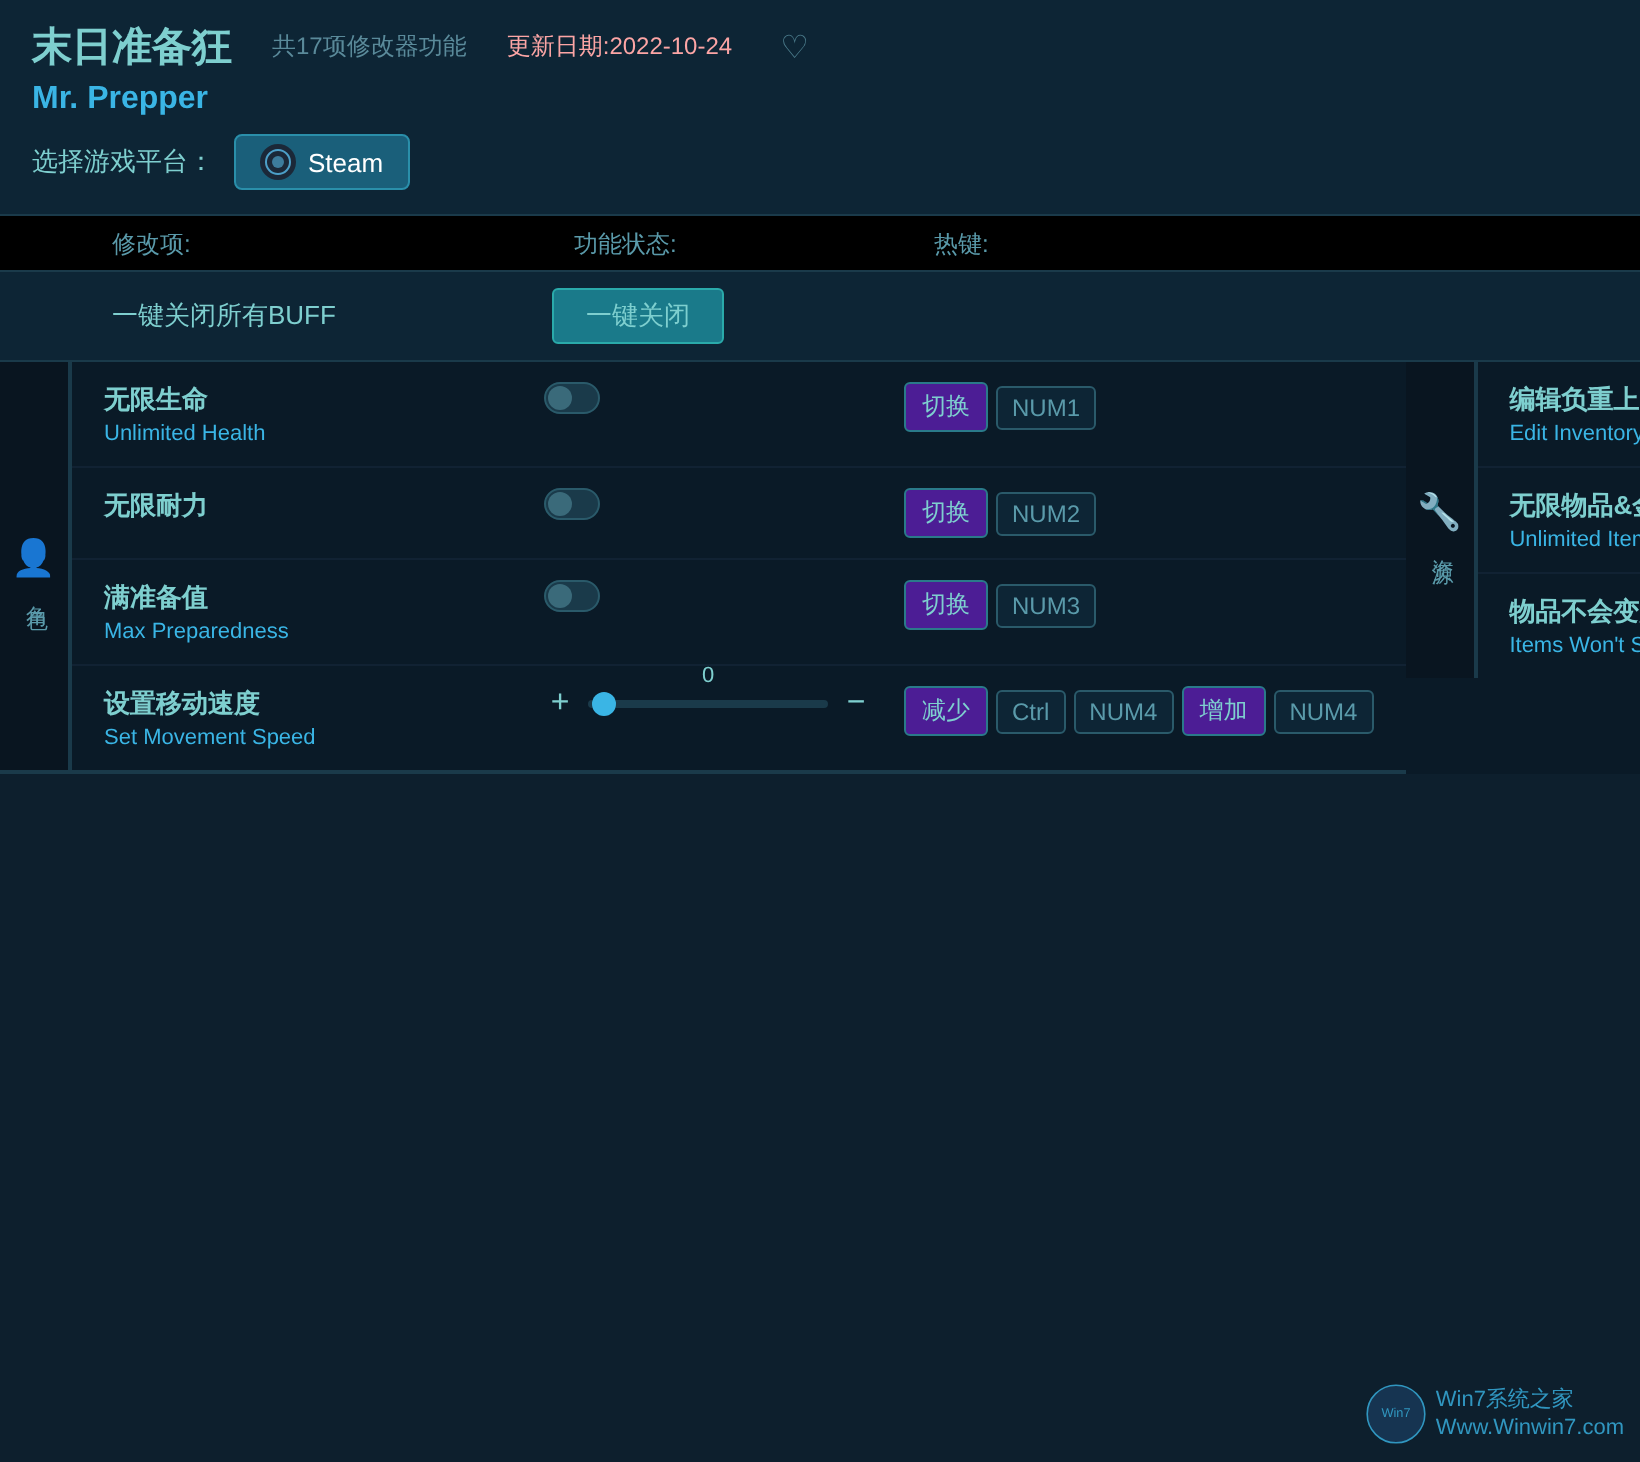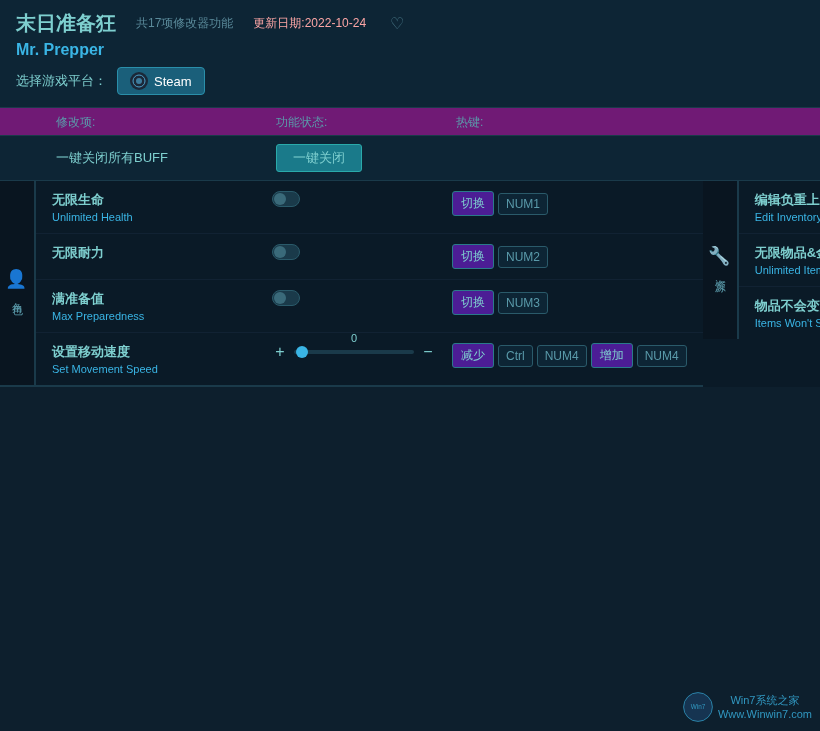--- a/index.html
+++ b/index.html
@@ -90,7 +90,7 @@
       display: flex;
       align-items: center;
       padding: 6px 16px 4px 56px;
-      background: #701a75;
+      background: #000000;
       border-bottom: 1px solid #1a3a4a;
     }
     .col-mod { width: 220px; color: #5a9aaa; font-size: 12px; }

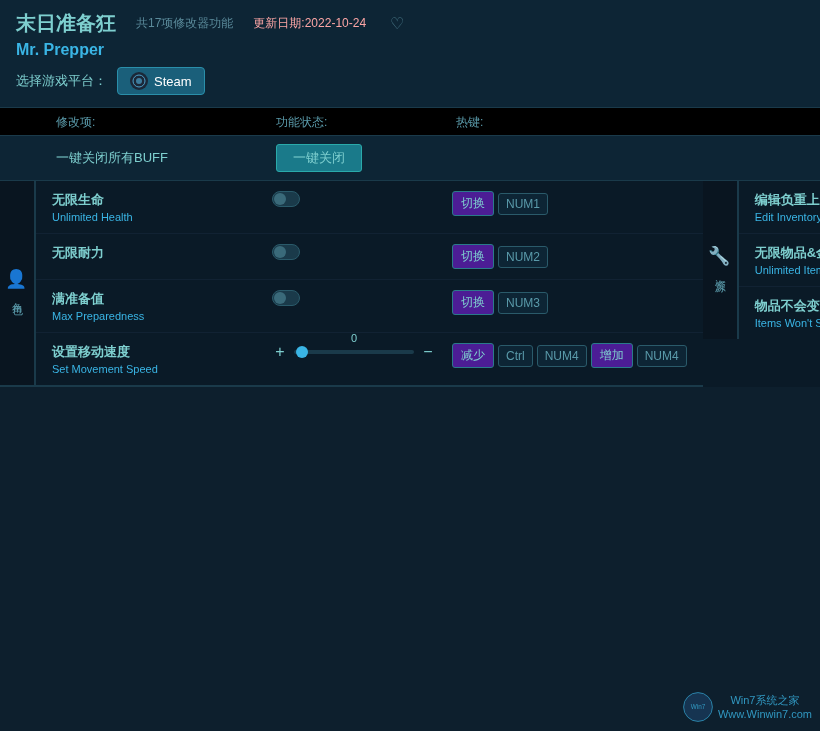--- a/index.html
+++ b/index.html
@@ -94,7 +94,7 @@
       border-bottom: 1px solid #1a3a4a;
     }
     .col-mod { width: 220px; color: #5a9aaa; font-size: 12px; }
-    .col-status { width: 180px; color: #5a9aaa; font-size: 12px; }
+    .col-status { width: 180px; color: #5a9aaa; font-size: 12px; margin-left: 11px; }
     .col-hotkey { color: #5a9aaa; font-size: 12px; }
 
     

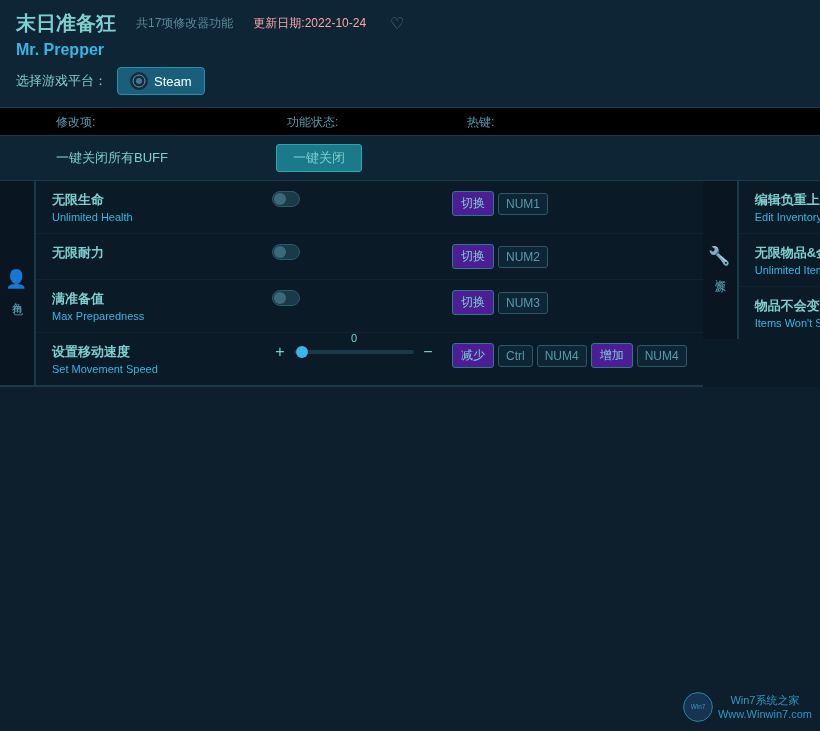--- a/index.html
+++ b/index.html
@@ -276,7 +276,6 @@
       bottom: 8px;
       right: 8px;
       opacity: 0.8;
-      text-align: center;
     }
     .watermark-inner {
       display: flex;

